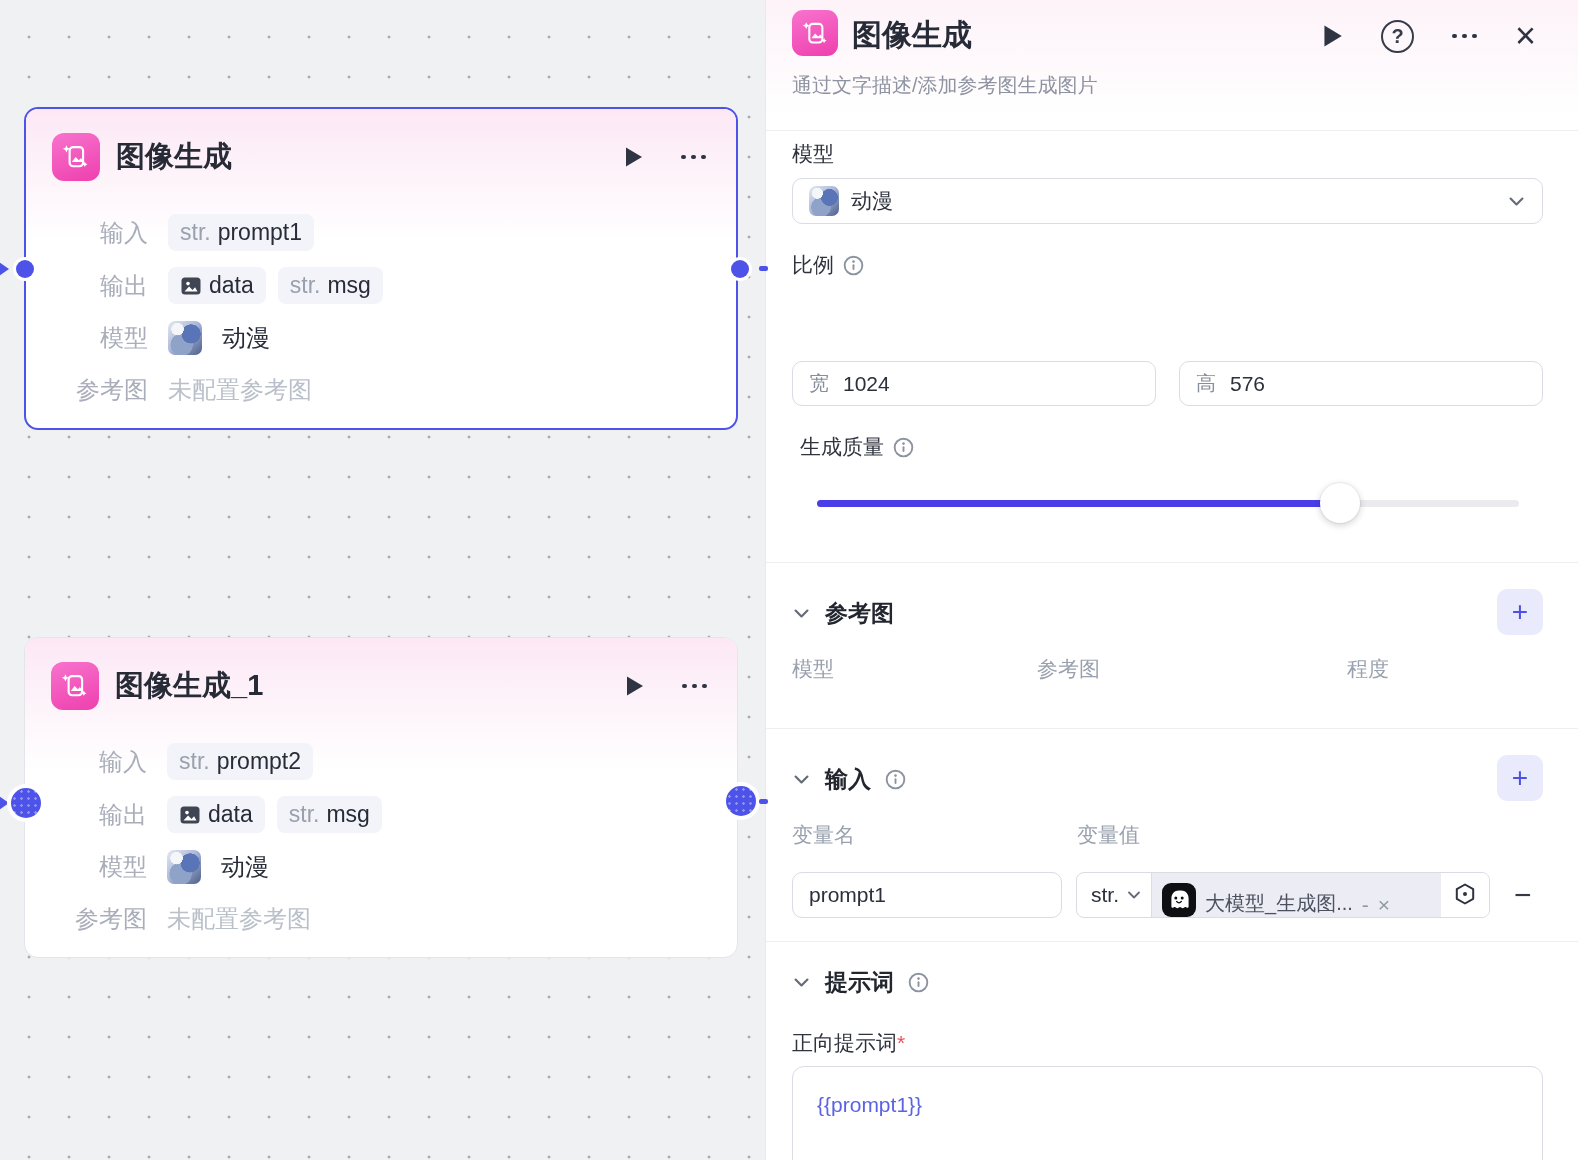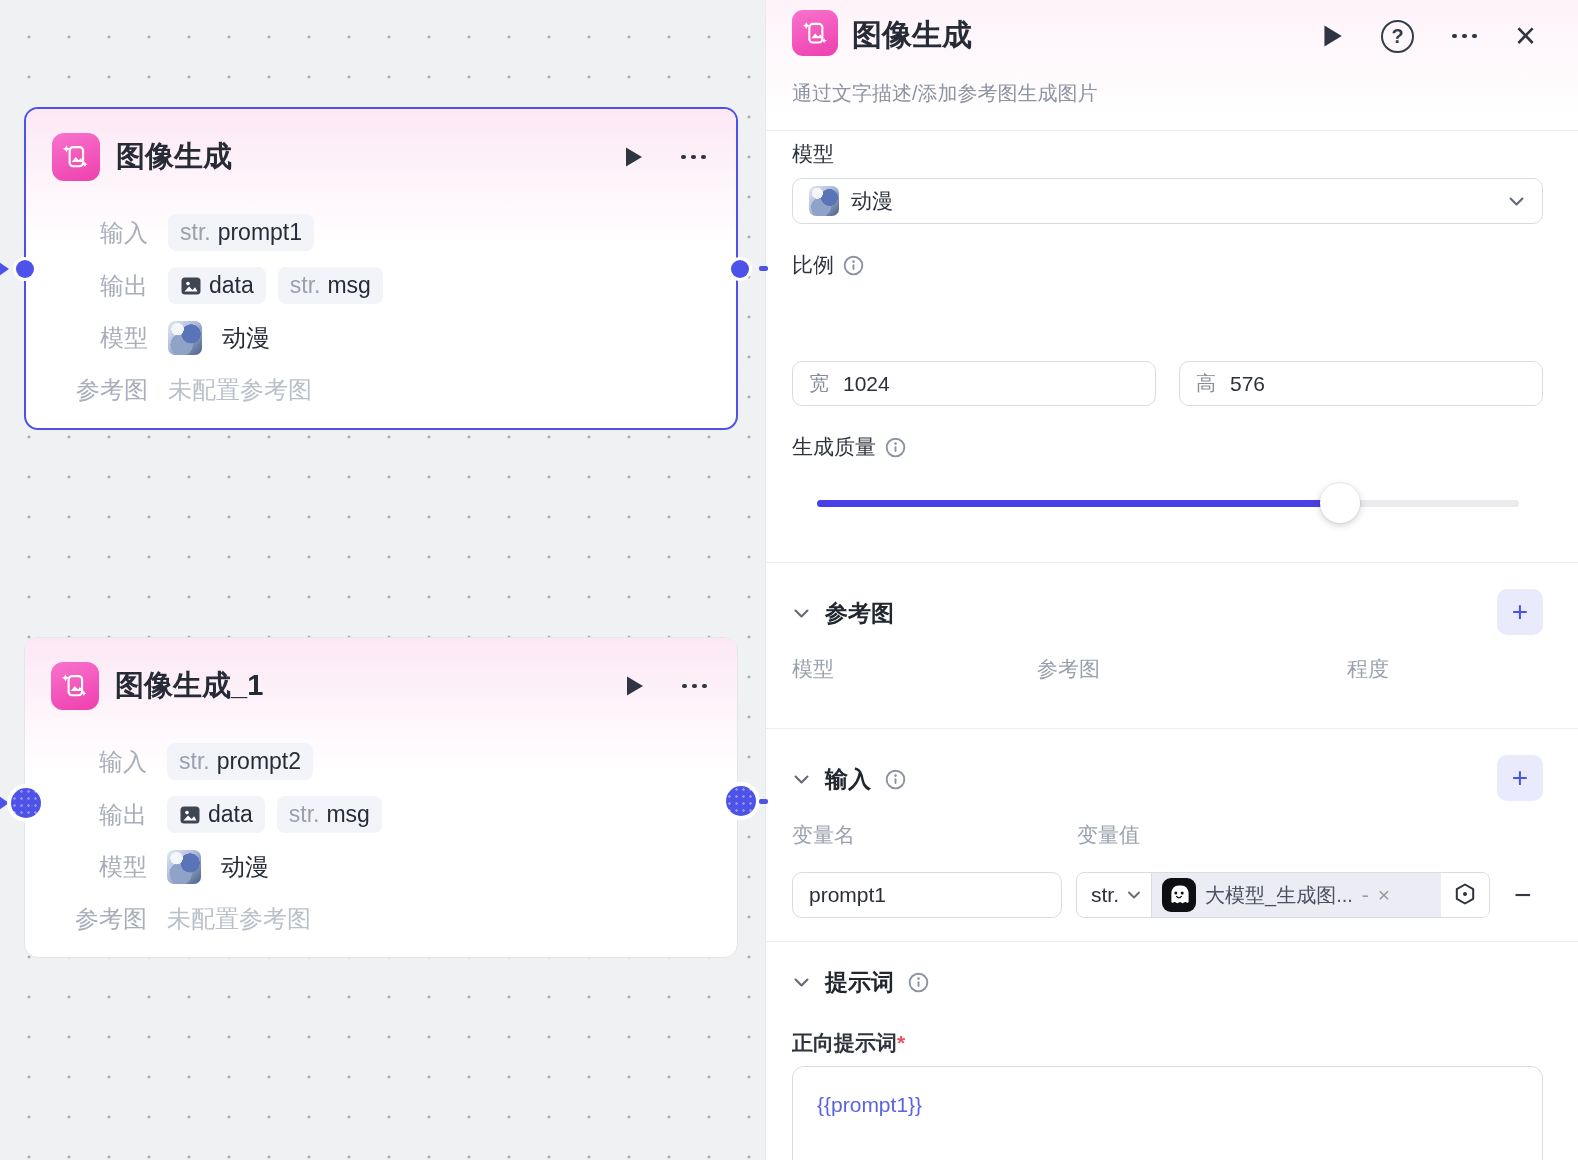--- a/index.html
+++ b/index.html
@@ -73,7 +73,7 @@
     display:flex; align-items:center; justify-content:center;
     font-size:20px; font-weight:700; color:#353b49; }
   .close-x { font-size:36px; color:#2f3442; line-height:1; }
-  .p-desc { left:26px; top:80px; font-size:20px; color:#8d93a1; }
+  .p-desc { left:26px; top:72px; font-size:20px; color:#8d93a1; }
 
   .f-label { font-size:21px; font-weight:500; color:#2e333e; }
   .label-row { display:flex; align-items:center; gap:9px; }

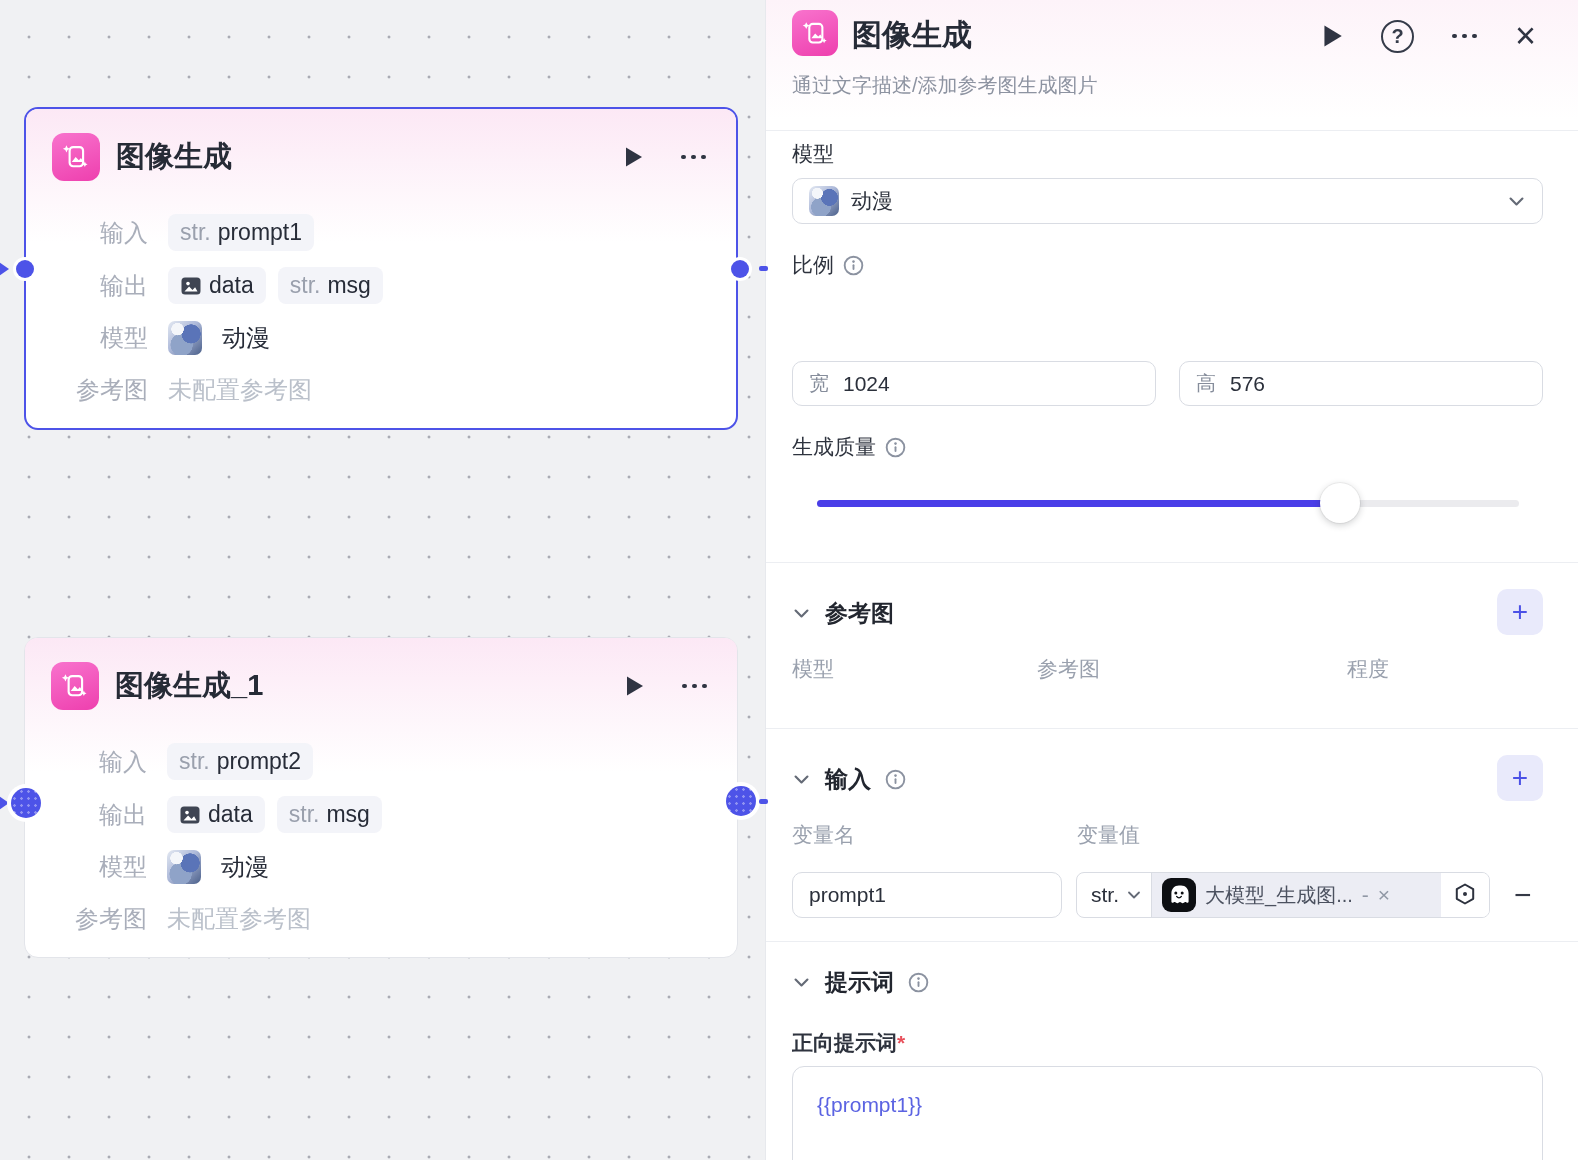--- a/index.html
+++ b/index.html
@@ -311,7 +311,7 @@
     <input class="wh-input" value="576" style="">
   </div>
 
-  <div class="abs label-row" style="left:26px; top:433px;">
+  <div class="abs label-row" style="left:34px; top:433px;">
     <span class="f-label">生成质量</span>
     <svg width="21" height="21" viewBox="0 0 20 20">
       <circle cx="10" cy="10" r="8.4" fill="none" stroke="#8b92a0" stroke-width="1.8"></circle>

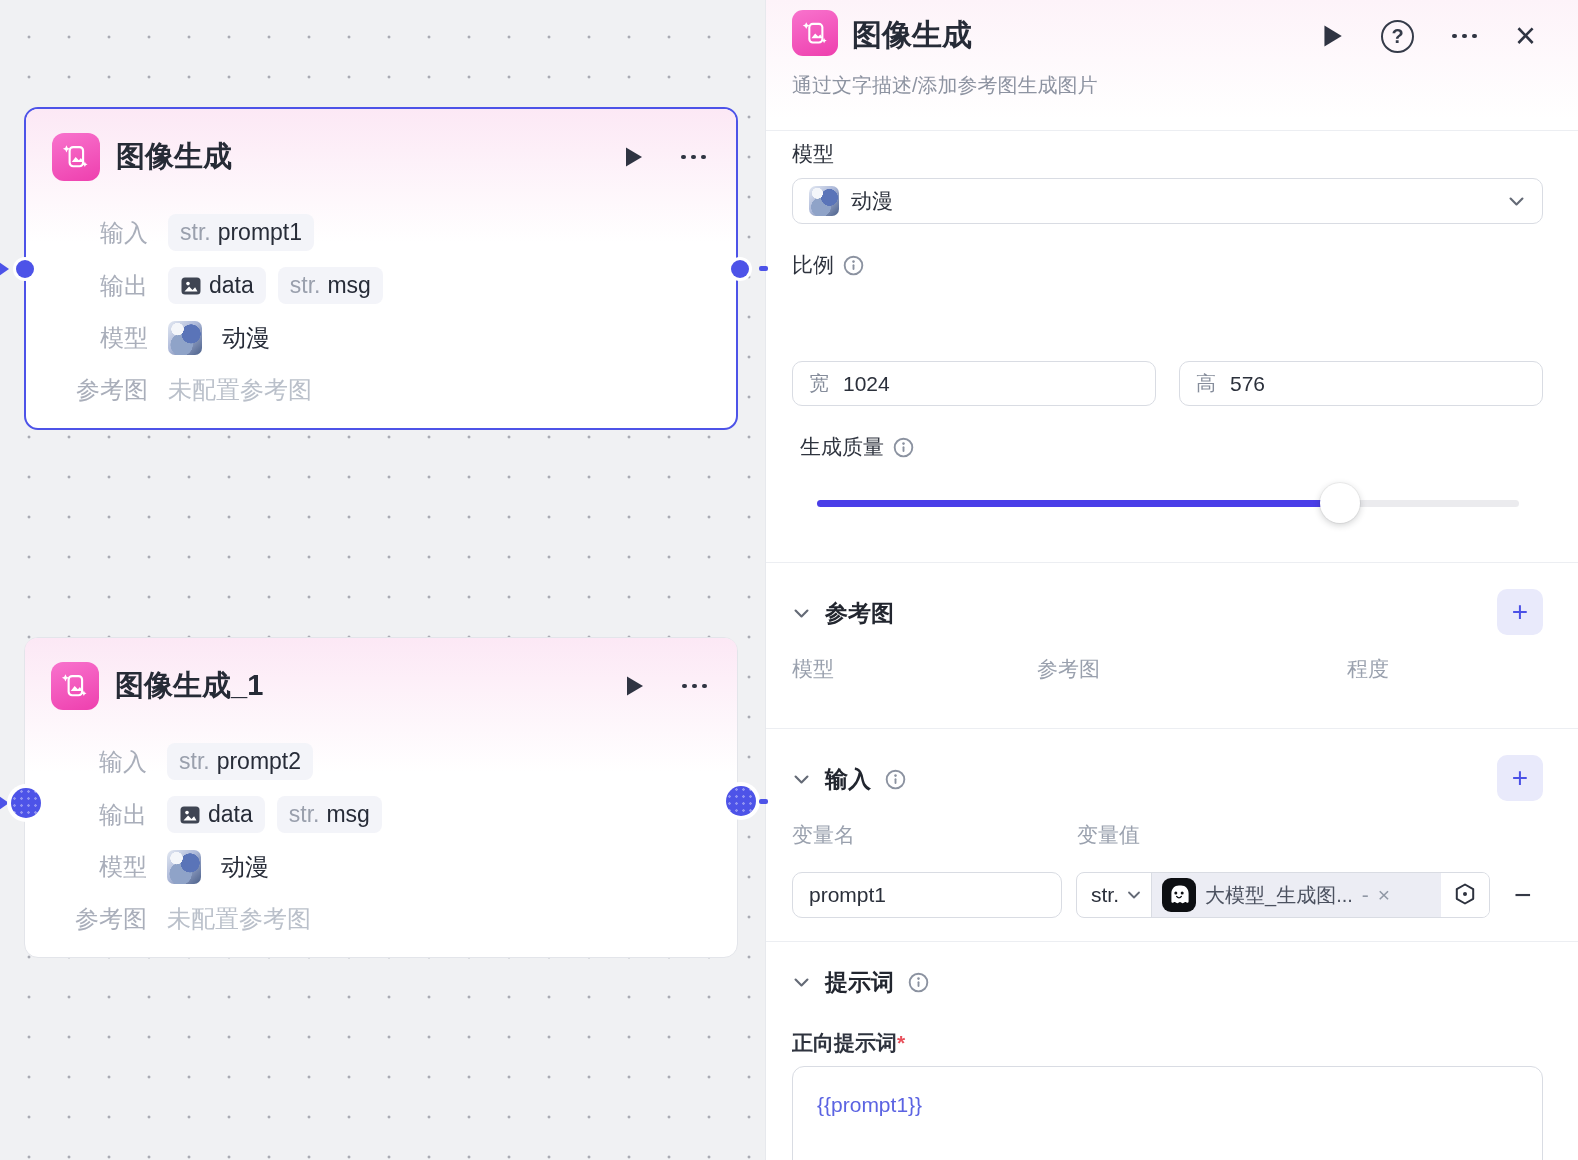--- a/index.html
+++ b/index.html
@@ -104,7 +104,7 @@
   .vtype { display:flex; align-items:center; gap:7px; padding:0 9px 0 14px; }
   .vtype .sel-text { font-weight:500; }
   .vchip { border-left:1px solid #d9dce3; background:#ecedf4; flex:1;
-    display:flex; align-items:center; gap:9px; padding:0 10px; min-width:0; }
+    display:flex; align-items:flex-end; gap:9px; padding:0 10px; min-width:0; }
   .vchip .ref-name { font-size:20px; color:#4b515f; white-space:nowrap; overflow:hidden; }
   .vchip .sub { font-size:21px; color:#9098a5; }
   .hexwrap { display:flex; align-items:center; padding:0 10px; background:#fff; }

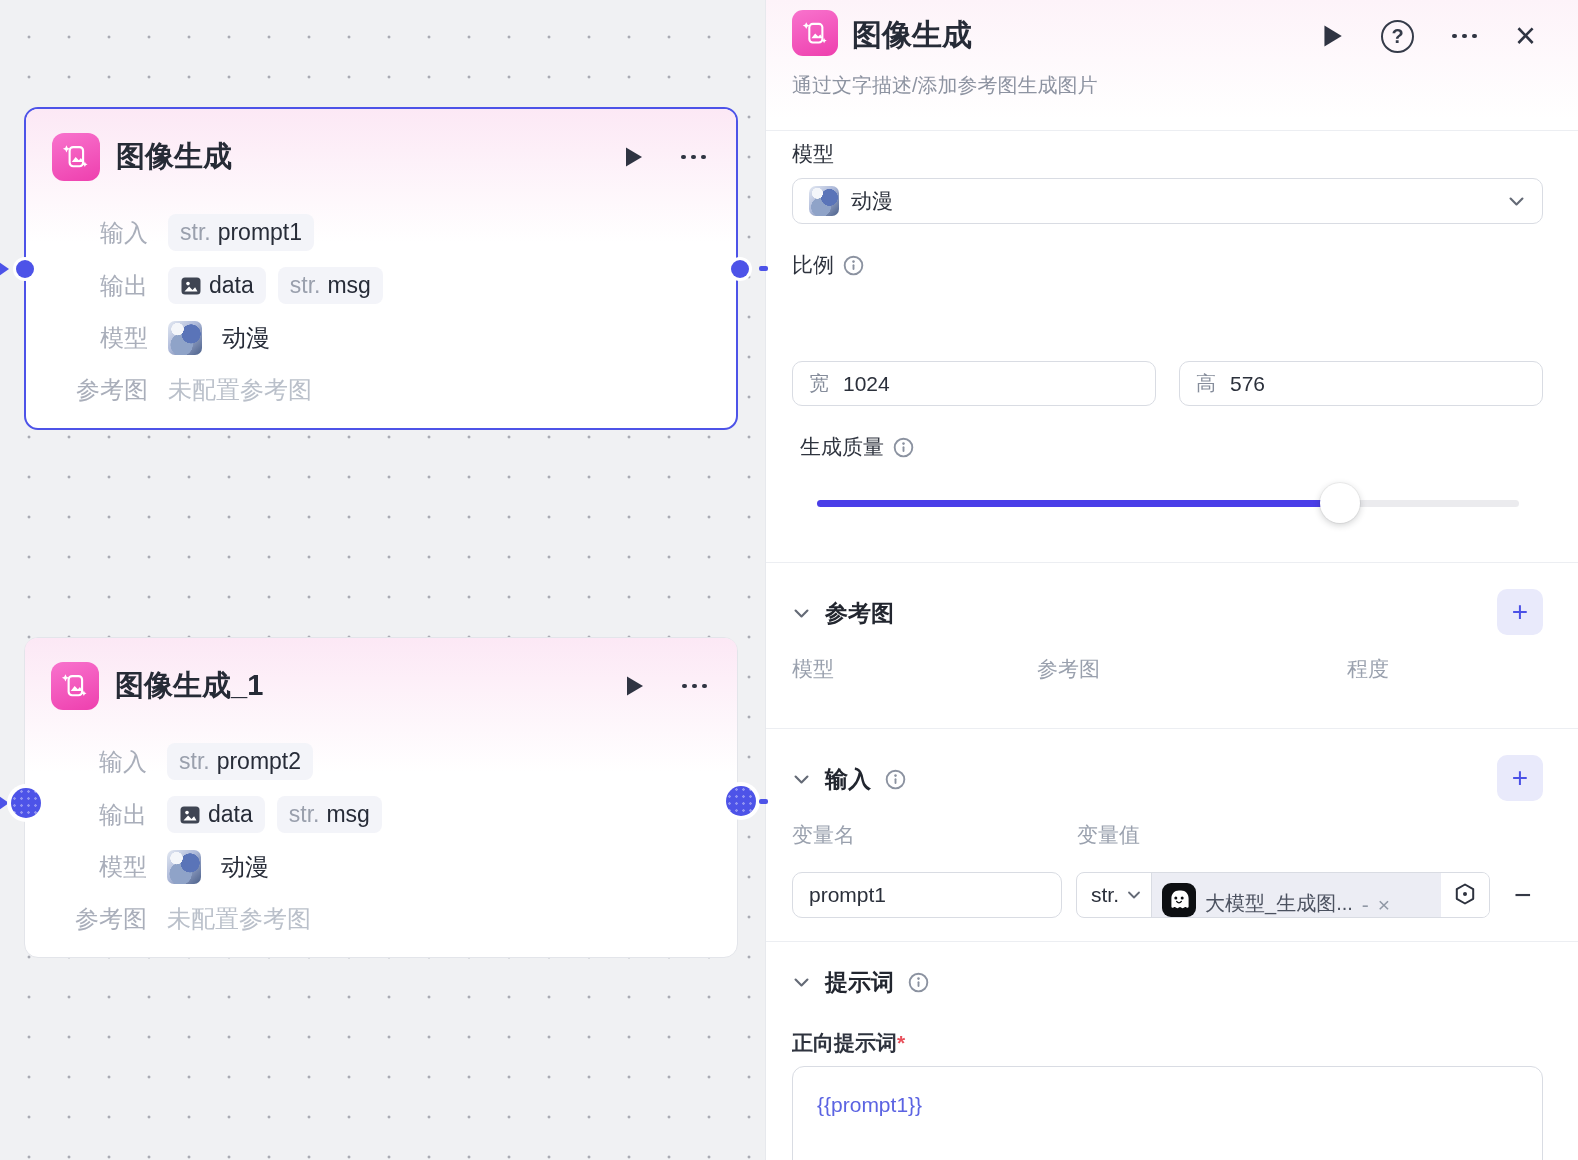--- a/index.html
+++ b/index.html
@@ -111,7 +111,7 @@
   .minus { left:748px; top:872px; height:46px; display:flex; align-items:center;
     font-size:30px; color:#343946; }
 
-  .pos-label { left:26px; top:1029px; font-size:21px; color:#2e333e; font-weight:700; }
+  .pos-label { left:26px; top:1029px; font-size:21px; color:#2e333e; font-weight:400; }
   .star { color:#e8505b; }
   .prompt-area { left:26px; top:1066px; width:751px; height:120px; border:1px solid #d9dce3;
     border-radius:12px; background:#fff; padding:26px 24px; font-size:21px; color:#5b63e2; }

